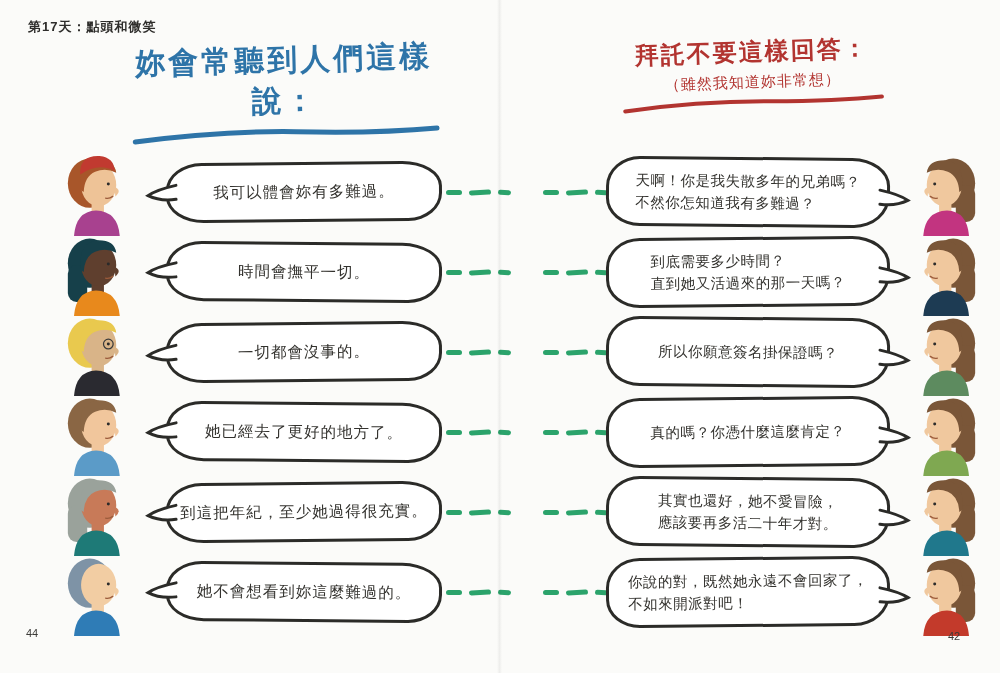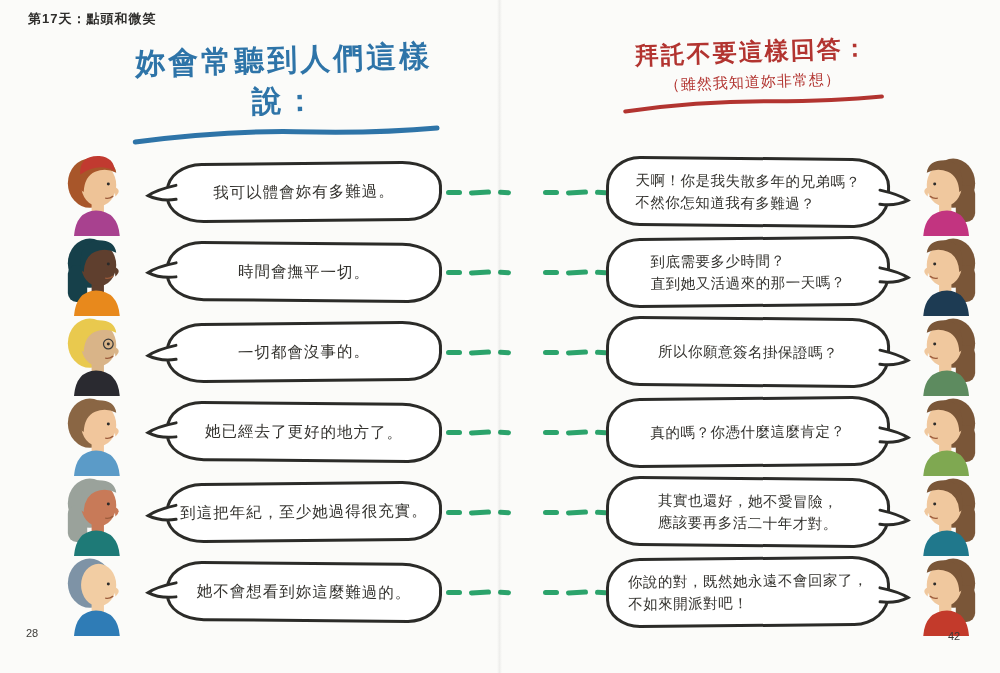--- a/index.html
+++ b/index.html
@@ -10,7 +10,7 @@
     color:var(--text,#33322e);
   }
   .header{
-    position:absolute;left:28px;top:10px;font-size:13px;font-weight:bold;
+    position:absolute;left:28px;top:18px;font-size:13px;font-weight:bold;
     color:#2e2d2b;letter-spacing:1px;
   }
   

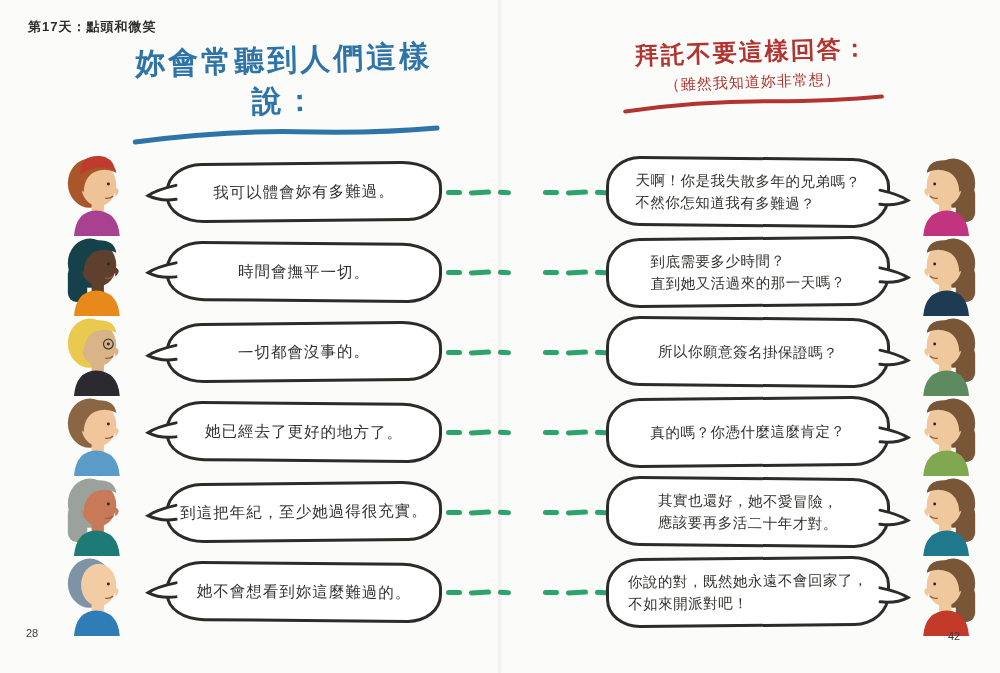--- a/index.html
+++ b/index.html
@@ -468,7 +468,7 @@
 </div>
 
   <div class="gutter"></div>
-  <div class="pageno pageno-left">28</div>
+  <div class="pageno pageno-left">44</div>
   <div class="pageno pageno-right">42</div>
 </div>
 

